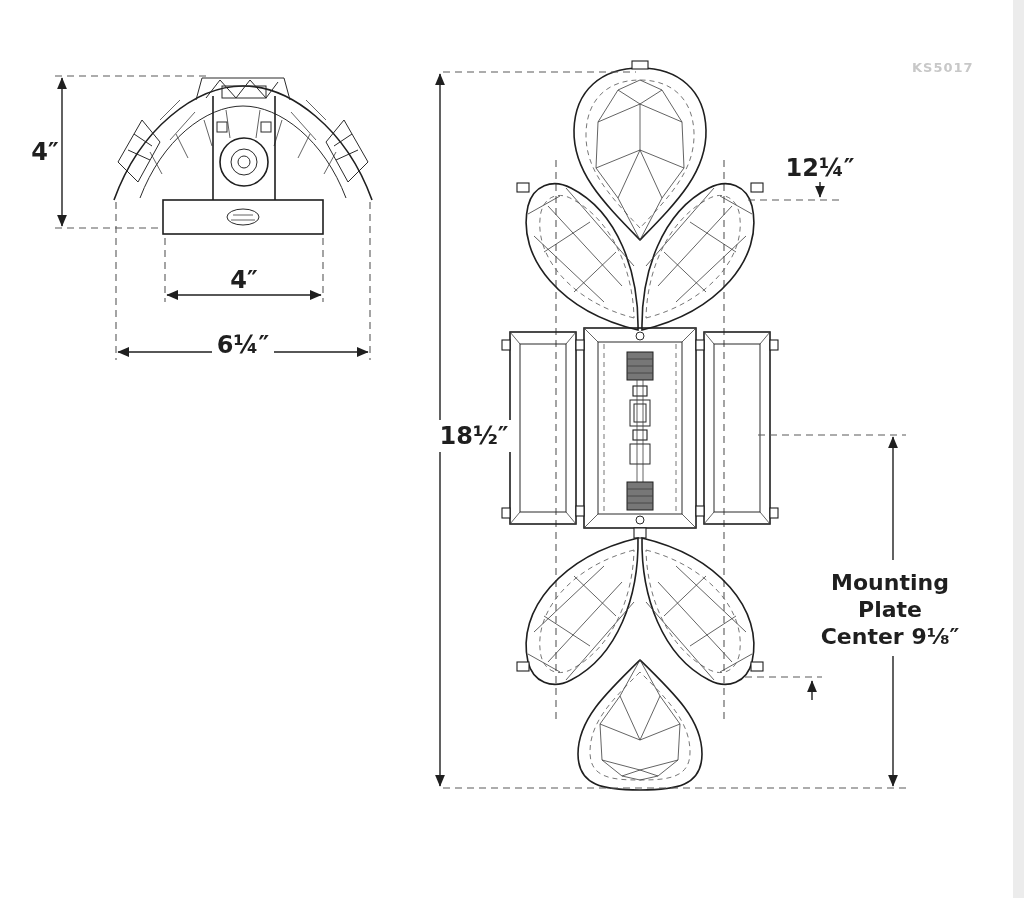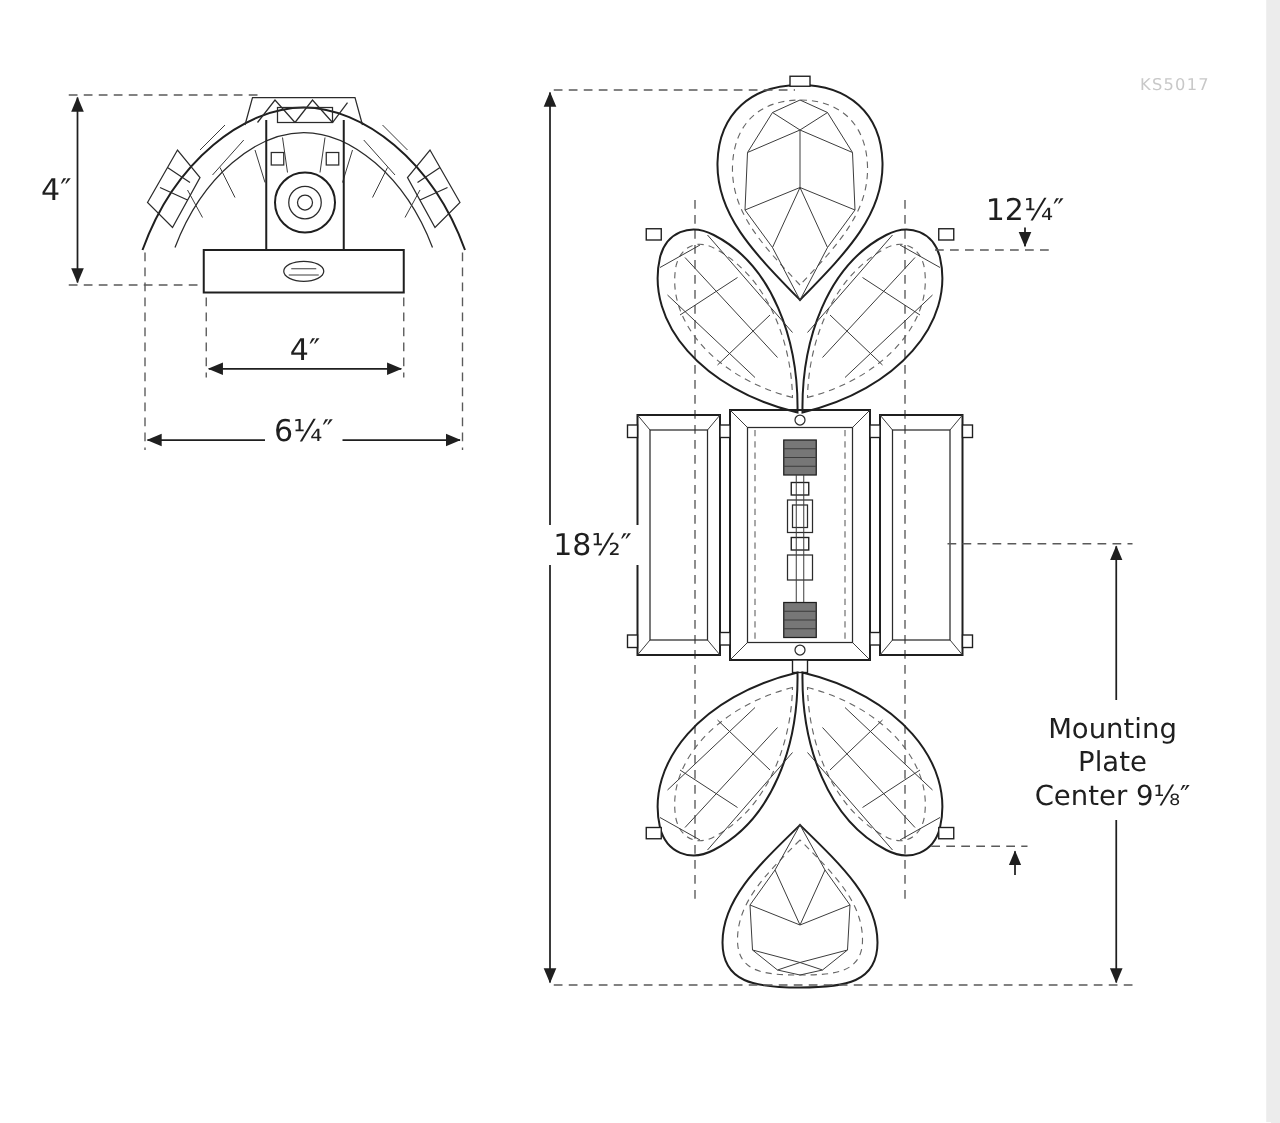--- a/index.html
+++ b/index.html
@@ -4,7 +4,7 @@
 <style>
   html,body{margin:0;padding:0;background:#ffffff;}
   .sheet{position:relative;width:1024px;height:898px;background:#ffffff;overflow:hidden;
-         font-family:"DejaVu Sans","Liberation Sans",sans-serif;}
+         font-family:"DejaVu Sans","Liberation Sans",sans-serif;font-weight:bold;}
   svg{position:absolute;left:0;top:0;}
   text{font-family:"DejaVu Sans","Liberation Sans",sans-serif;fill:#1f1f1f;}
   .dim-label{font-size:24px;}

